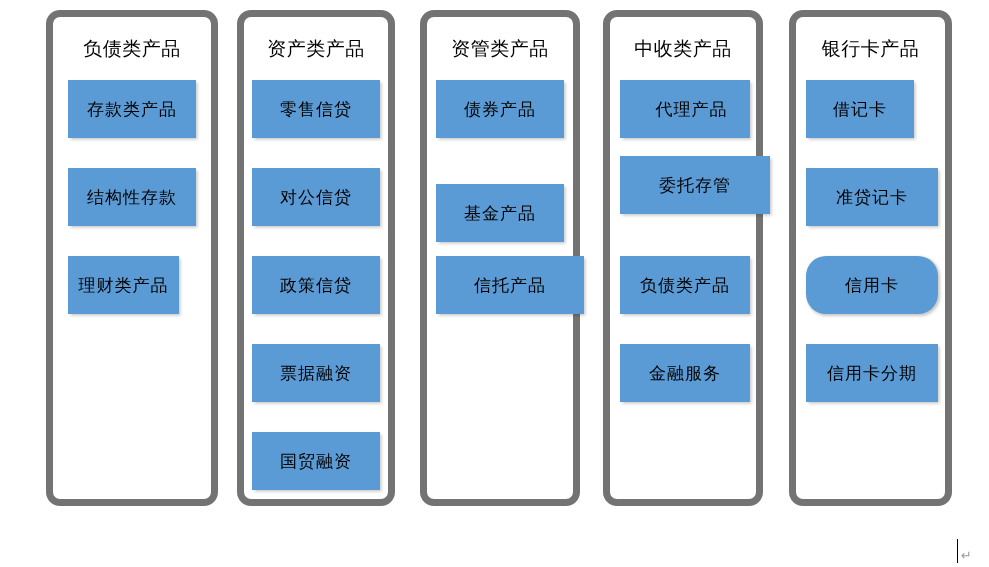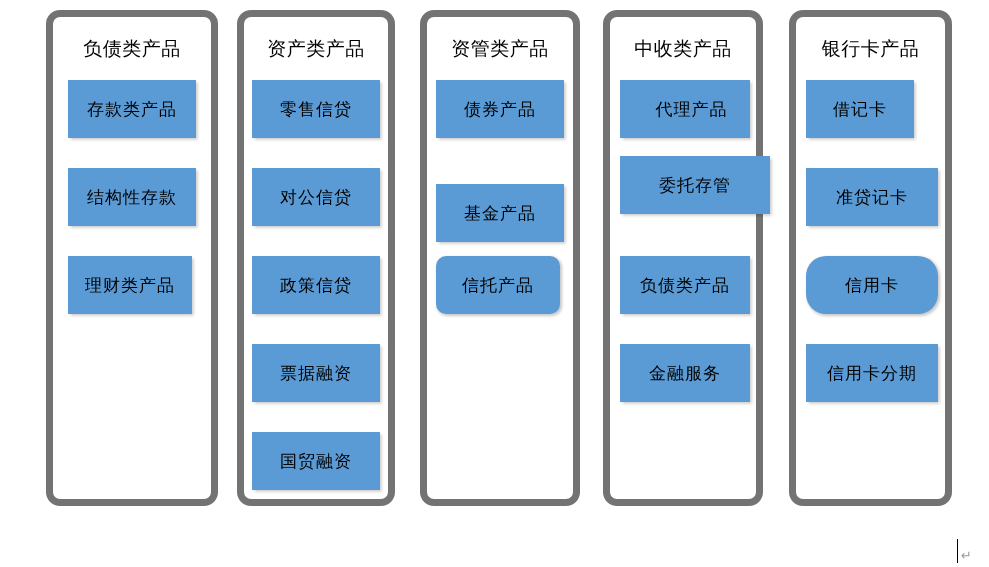--- a/index.html
+++ b/index.html
@@ -106,7 +106,7 @@
       </div>
       <div class="product-box" style="left: 68px; width: 128px; top: 80px;">存款类产品</div>
       <div class="product-box" style="left: 68px; width: 128px; top: 168px;">结构性存款</div>
-      <div class="product-box" style="left: 68px; width: 124px; top: 256px;">理财类产品</div>
+      <div class="product-box" style="left: 68px; width: 111px; top: 256px;">理财类产品</div>
       <div class="category-card" style="left: 237px; width: 158px;">
         <div class="category-title">资产类产品</div>
       </div>

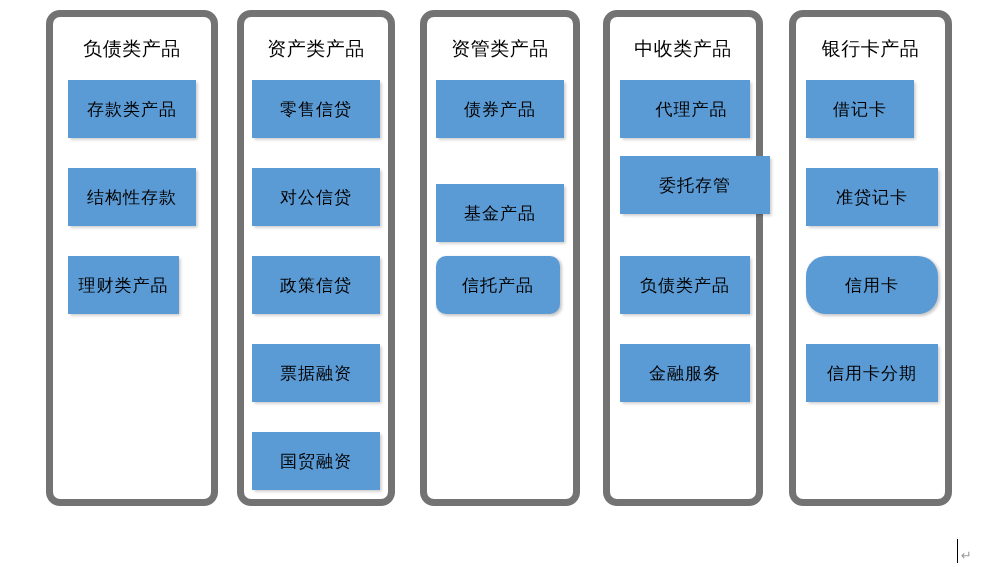--- a/index.html
+++ b/index.html
@@ -120,7 +120,7 @@
       </div>
       <div class="product-box" style="left: 436px; width: 128px; top: 80px;">债券产品</div>
       <div class="product-box" style="left: 436px; width: 128px; top: 168px; margin-top: 16px;">基金产品</div>
-      <div class="product-box" style="left: 436px; width: 124px; top: 256px; border-radius: 10px;">信托产品</div>
+      <div class="product-box" style="left: 436px; width: 148px; top: 256px;">信托产品</div>
       <div class="category-card" style="left: 603px; width: 160px;">
         <div class="category-title">中收类产品</div>
       </div>

